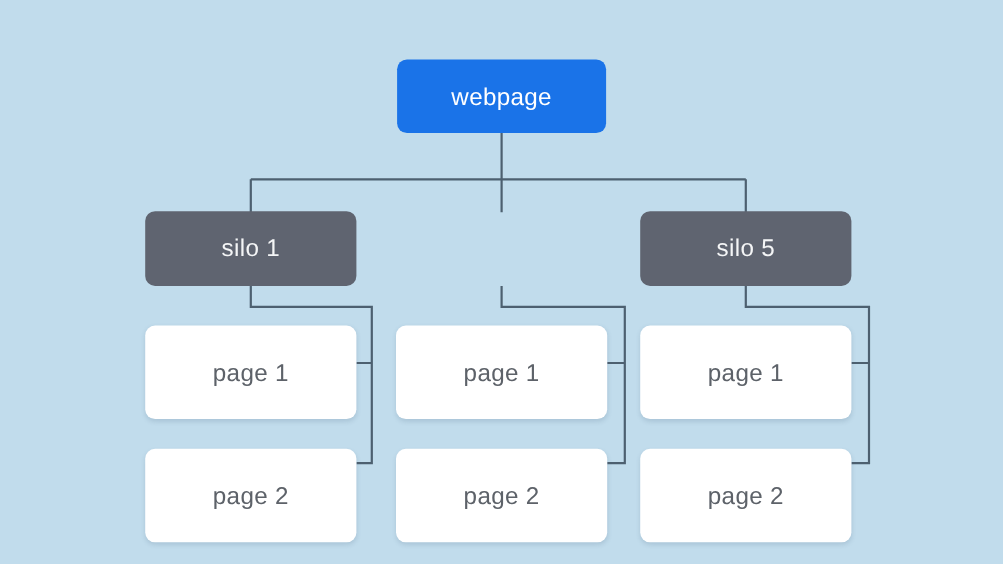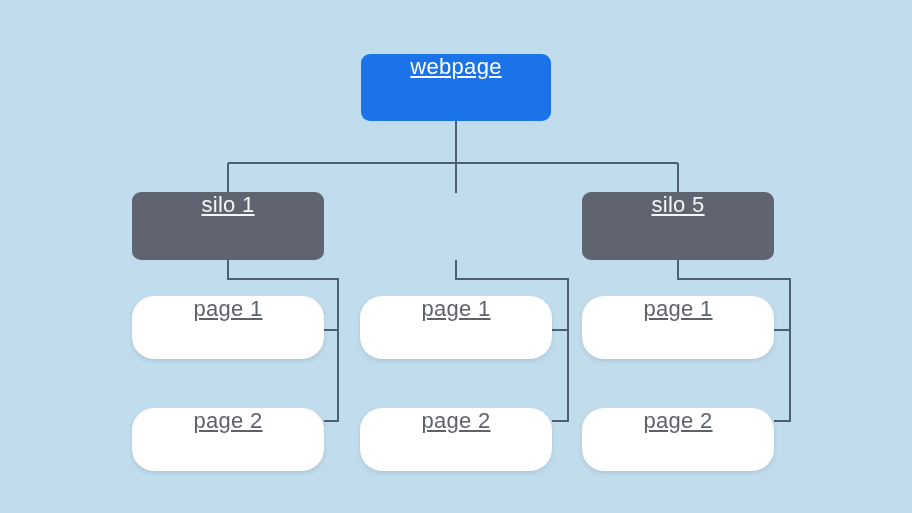--- a/index.html
+++ b/index.html
@@ -22,12 +22,12 @@
   .node {
     position: absolute;
     display: flex;
+    align-items: center;
     justify-content: center;
     border-radius: 9px;
     font-size: 22px;
     letter-spacing: 0.3px;
     box-sizing: border-box;
-    text-decoration: underline;
   }
   .node-root {
     left: 361px; top: 54px;

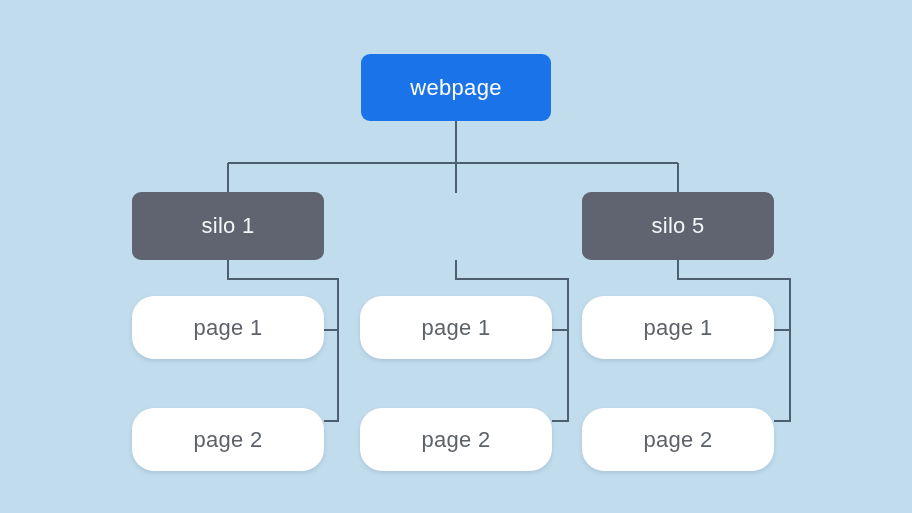--- a/index.html
+++ b/index.html
@@ -42,11 +42,10 @@
     color: var(--silo-text, #f4f5f6);
   }
   .node-page {
-    width: 192px; height: 63px;
+    width: 192px; height: 85px;
     background: var(--page-box, #ffffff);
     color: var(--page-text, #5d6269);
     box-shadow: 0 2px 4px rgba(70, 100, 125, 0.18);
-    border-radius: 22px;
   }
   .silo-1 { left: 132px; }
   .silo-2 { left: 360px; }

